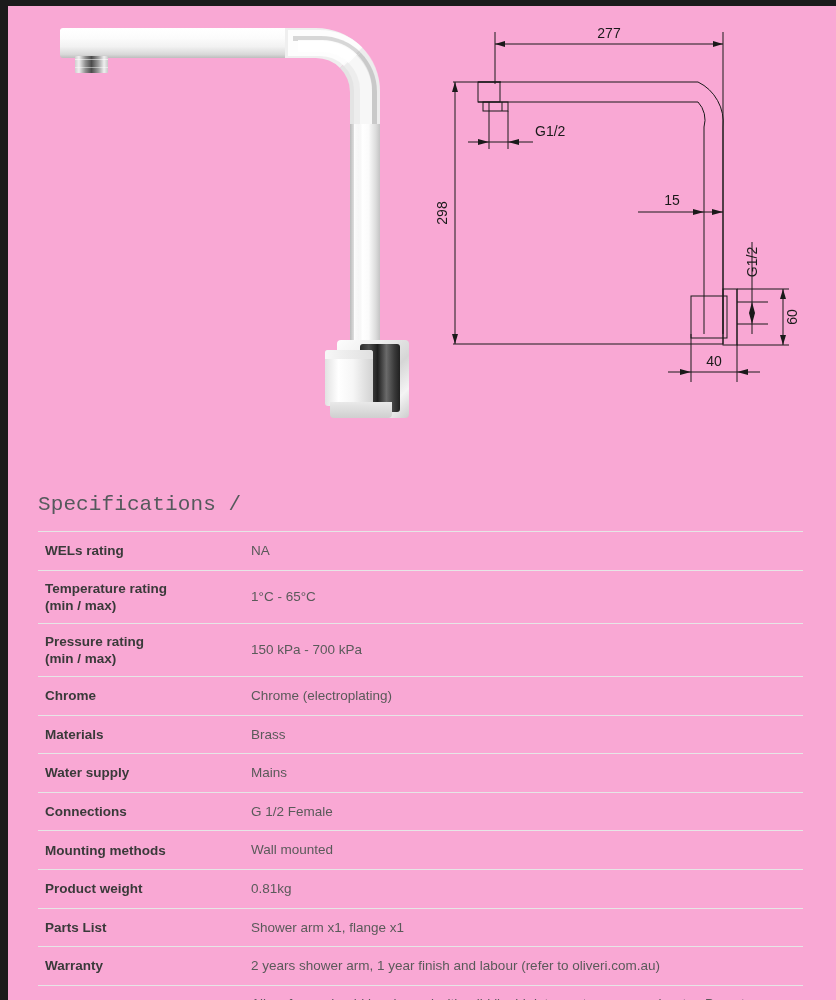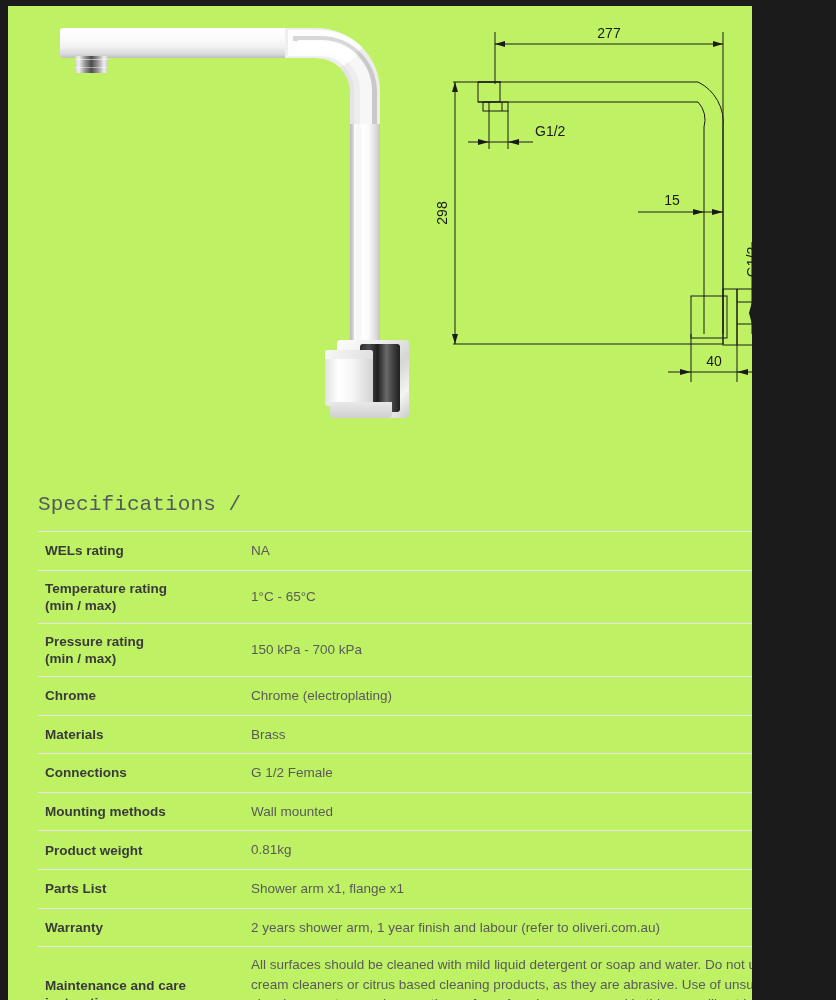--- a/index.html
+++ b/index.html
@@ -13,8 +13,8 @@
   .page {
     position:absolute;
     left:8px; top:6px;
-    width:744px; height:994px;
-    background:#bef264;
+    width:828px; height:994px;
+    background:#f9a8d4;
     overflow:hidden;
   }
 

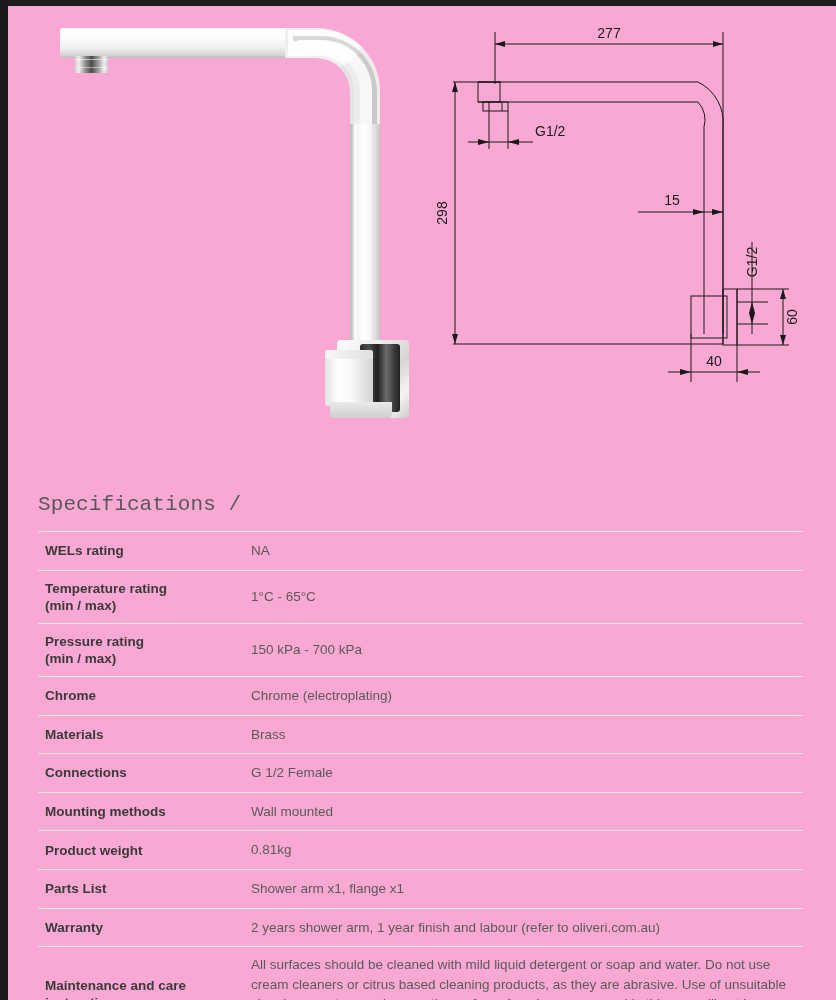--- a/index.html
+++ b/index.html
@@ -252,6 +252,10 @@
           <td class="v">Brass</td>
         </tr>
         <tr>
+          <td class="k">Water supply</td>
+          <td class="v">Mains</td>
+        </tr>
+        <tr>
           <td class="k">Connections</td>
           <td class="v">G 1/2 Female</td>
         </tr>

